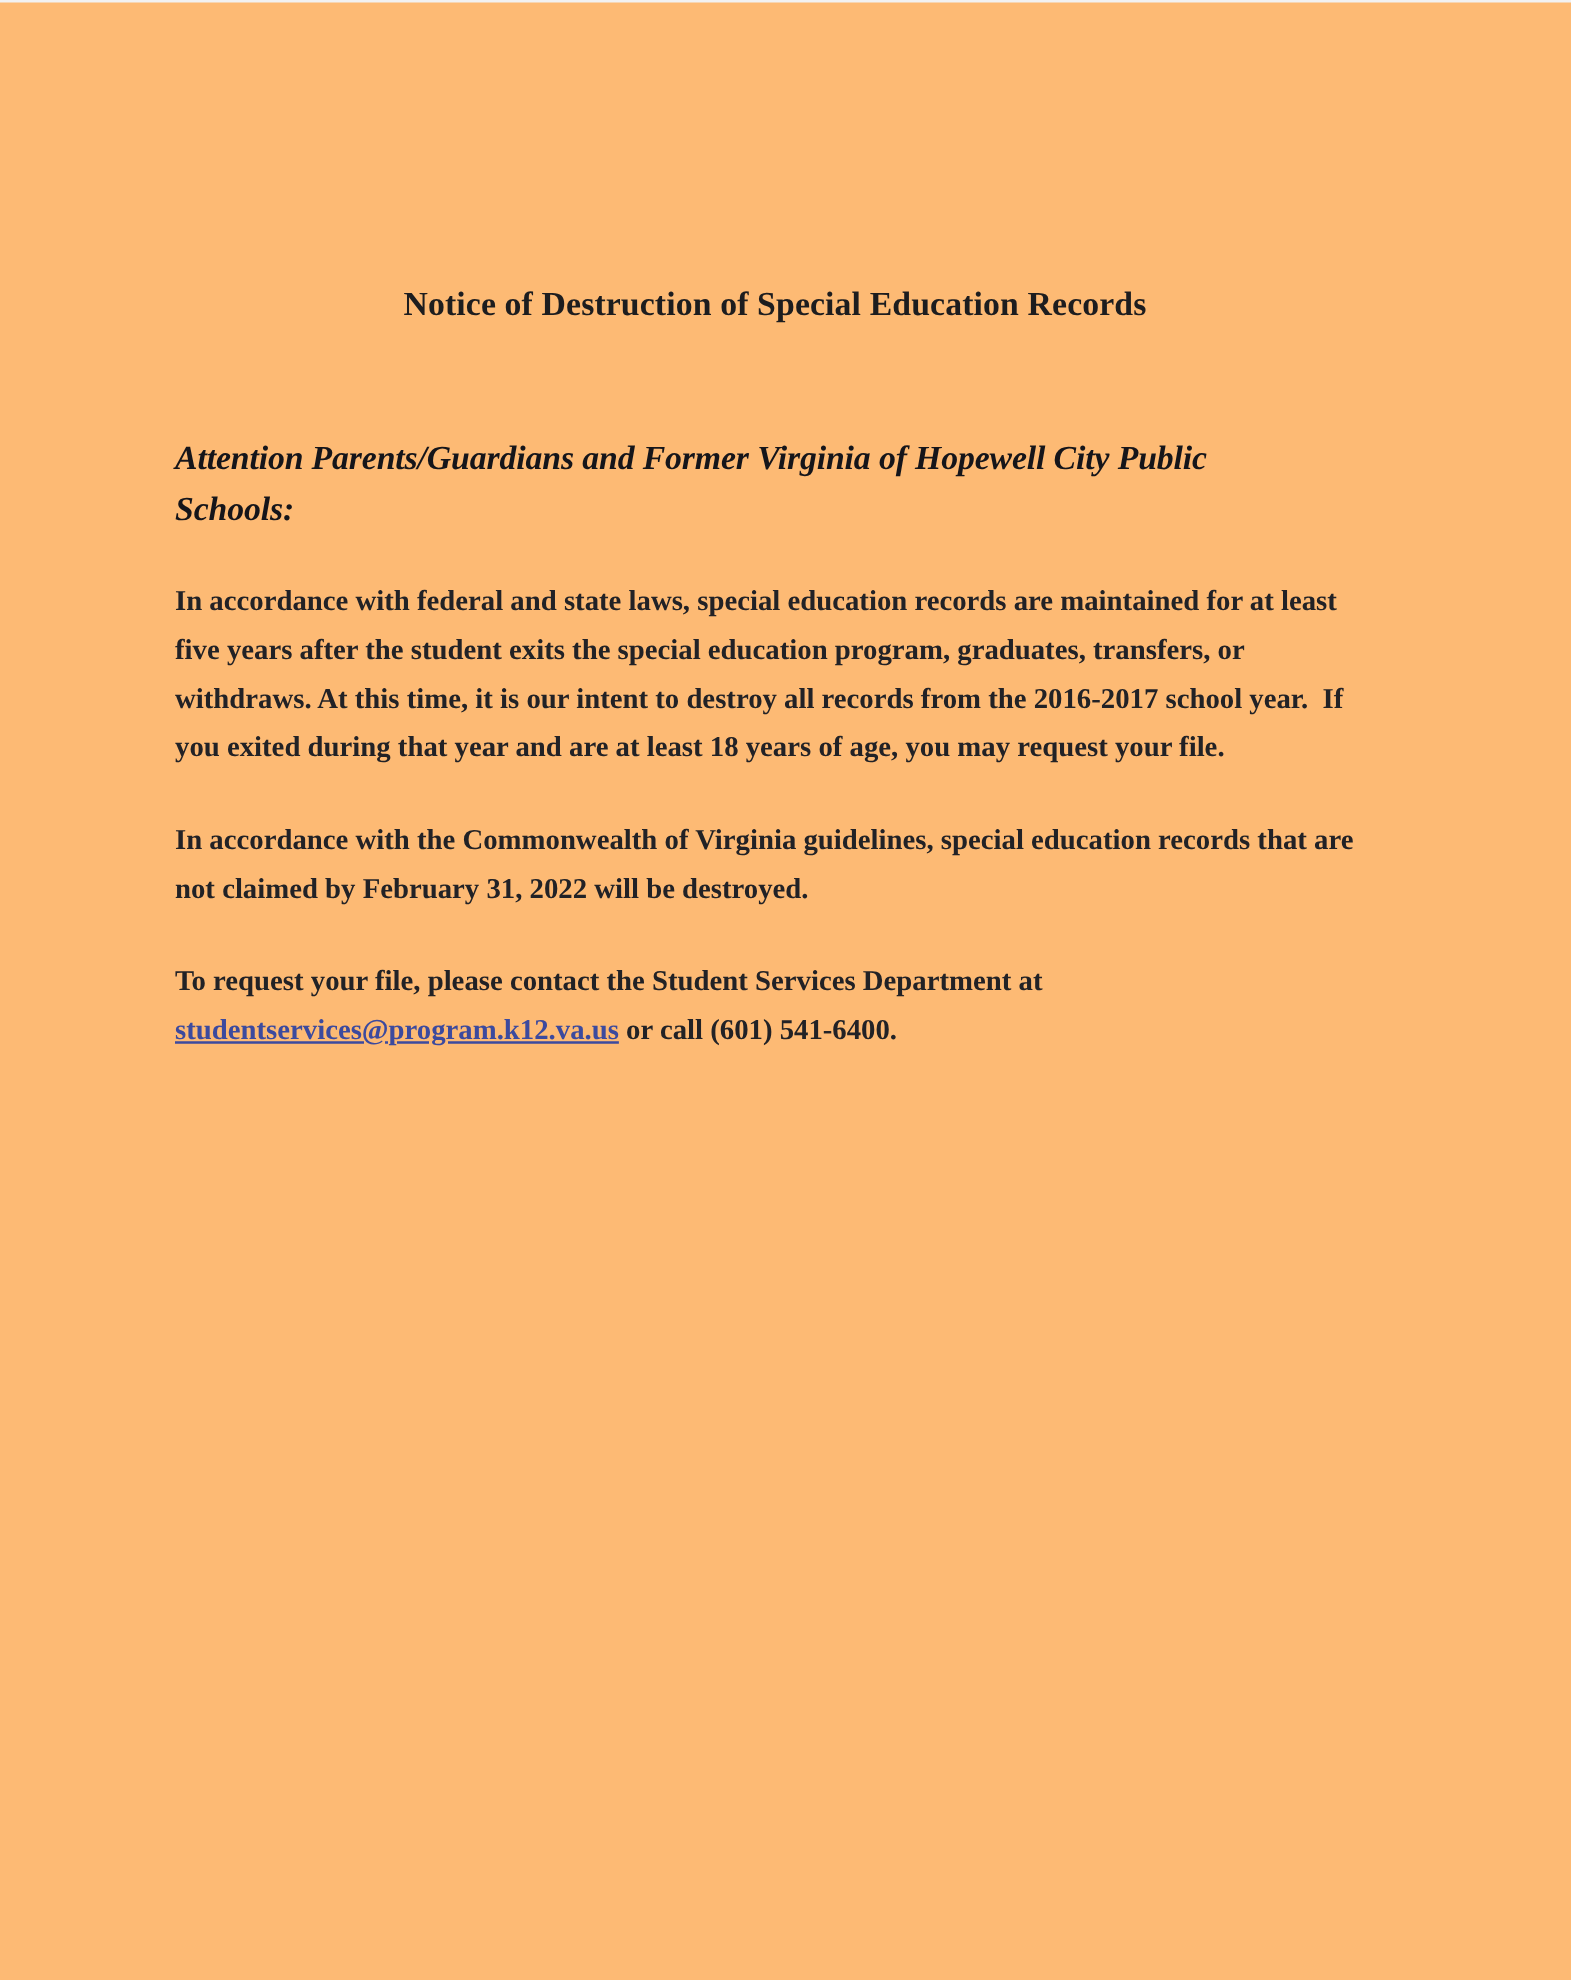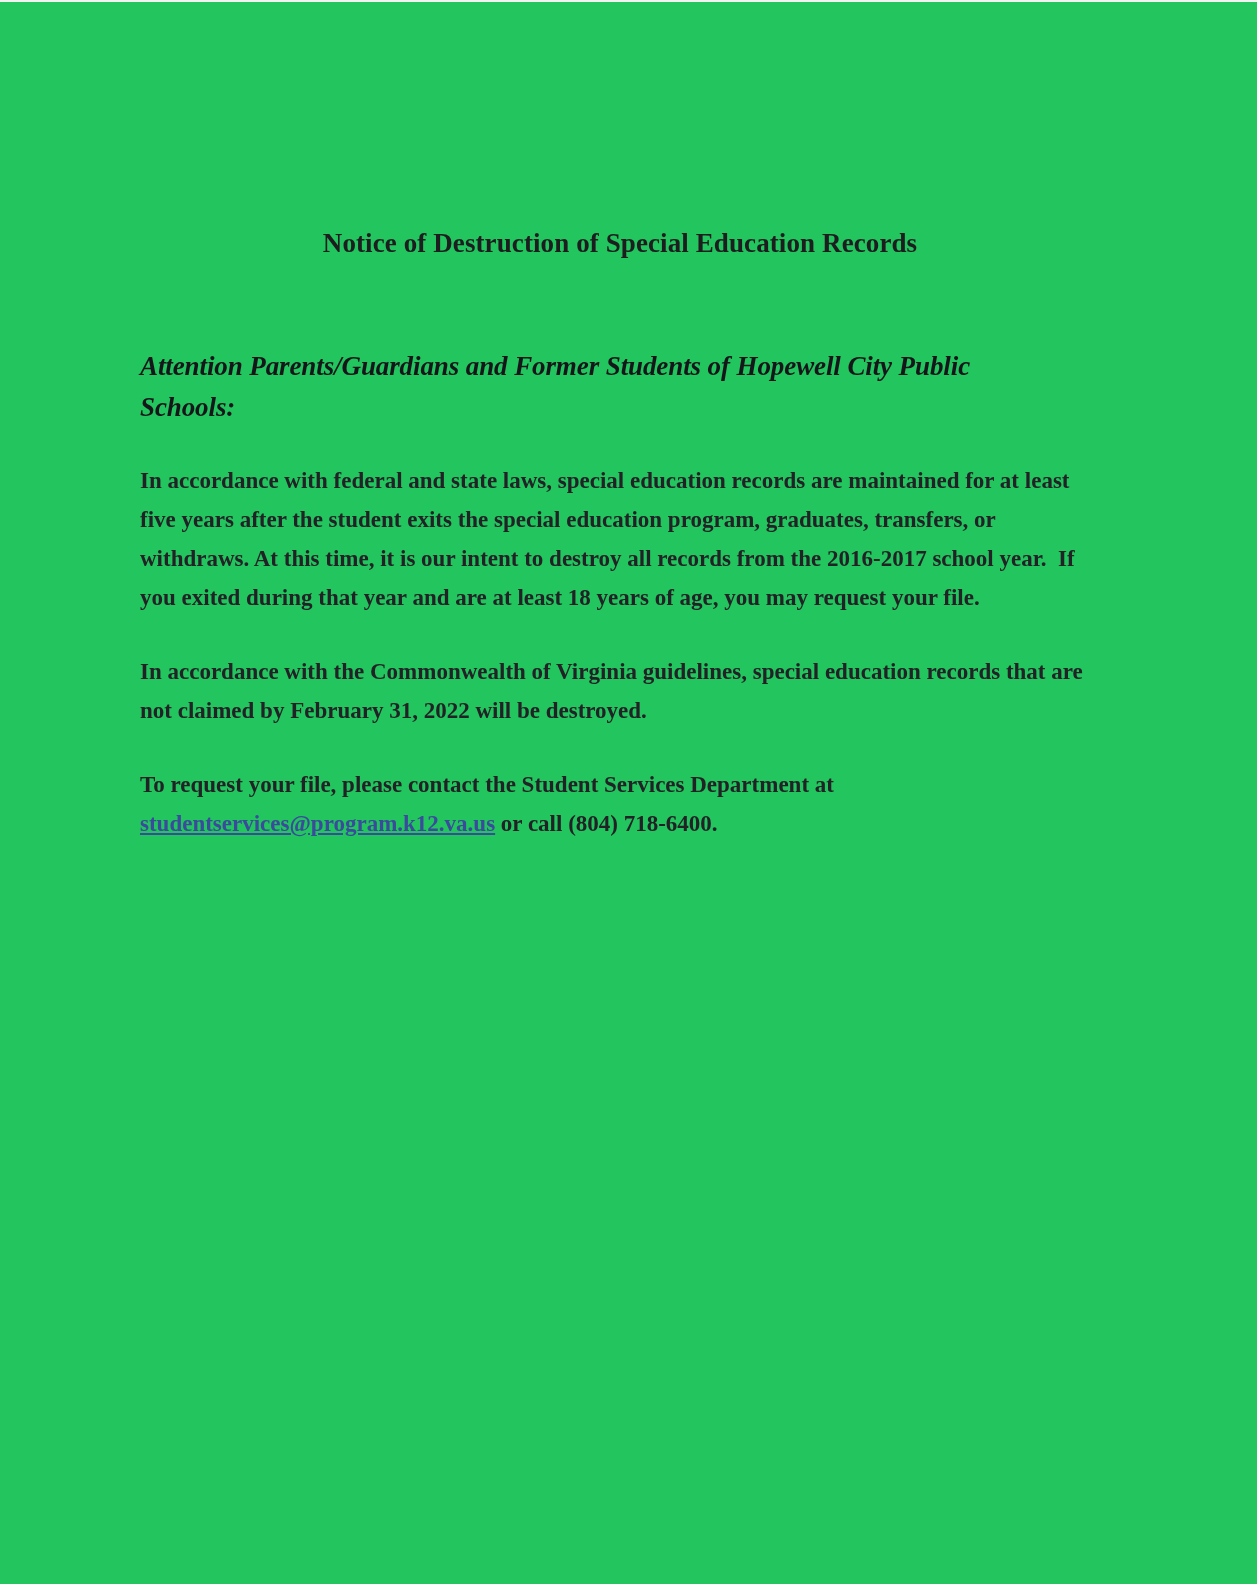--- a/index.html
+++ b/index.html
@@ -12,7 +12,7 @@
     position: relative;
     width: 1257px;
     height: 1584px;
-    background: #22c55e;
+    background: #fdba74;
     overflow: hidden;
     box-sizing: border-box;
   }

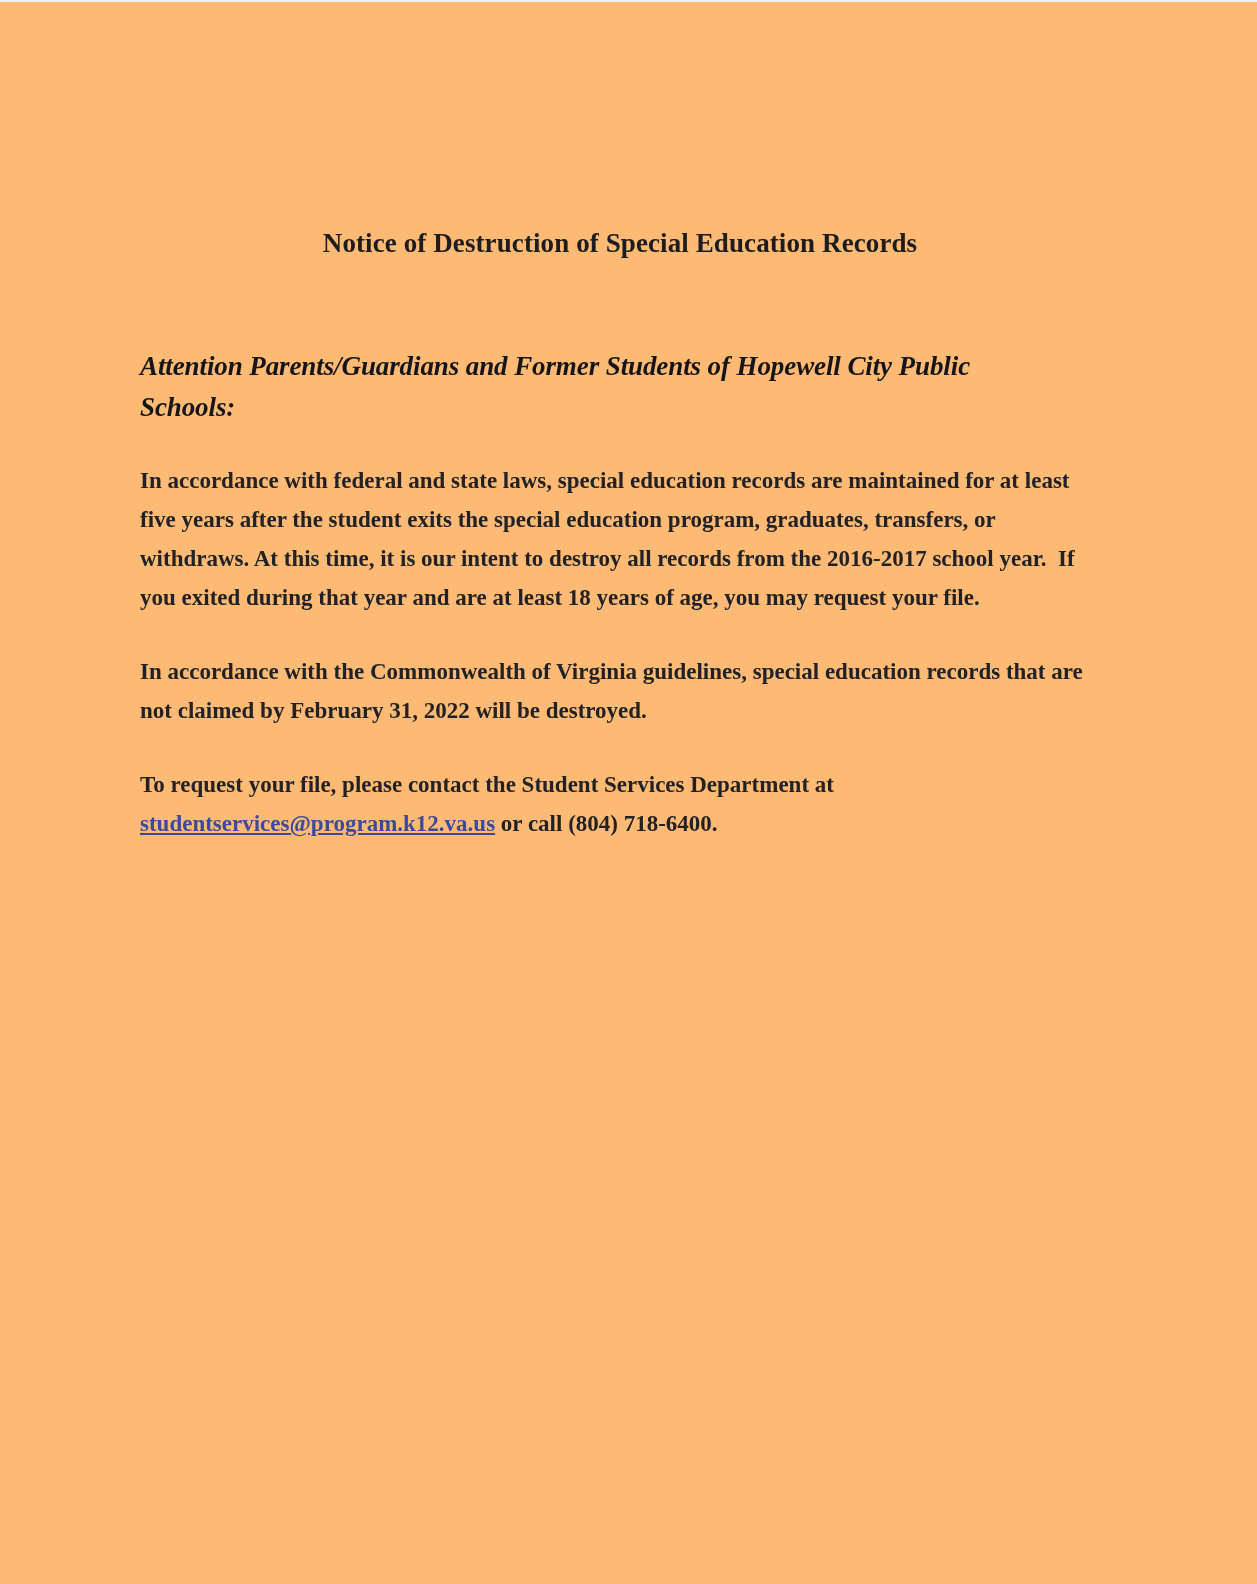--- a/index.html
+++ b/index.html
@@ -106,7 +106,7 @@
     <h1 class="doc-title">Notice of Destruction of Special Education Records</h1>
 
 
-    <div class="attention-heading">Attention Parents/Guardians and Former Students of Hopewell City Public Schools:</div>
+    <div class="attention-heading">Attention Parents/Guardians and Former Virginia of Hopewell City Public Schools:</div>
 
     <p class="body-para para-gap-1">In accordance with federal and state laws, special education records are maintained for at least five years after the student exits the special education program, graduates, transfers, or withdraws. At this time, it is our intent to destroy all records from the 2016-2017 school year.  If you exited during that year and are at least 18 years of age, you may request your file.</p>
 

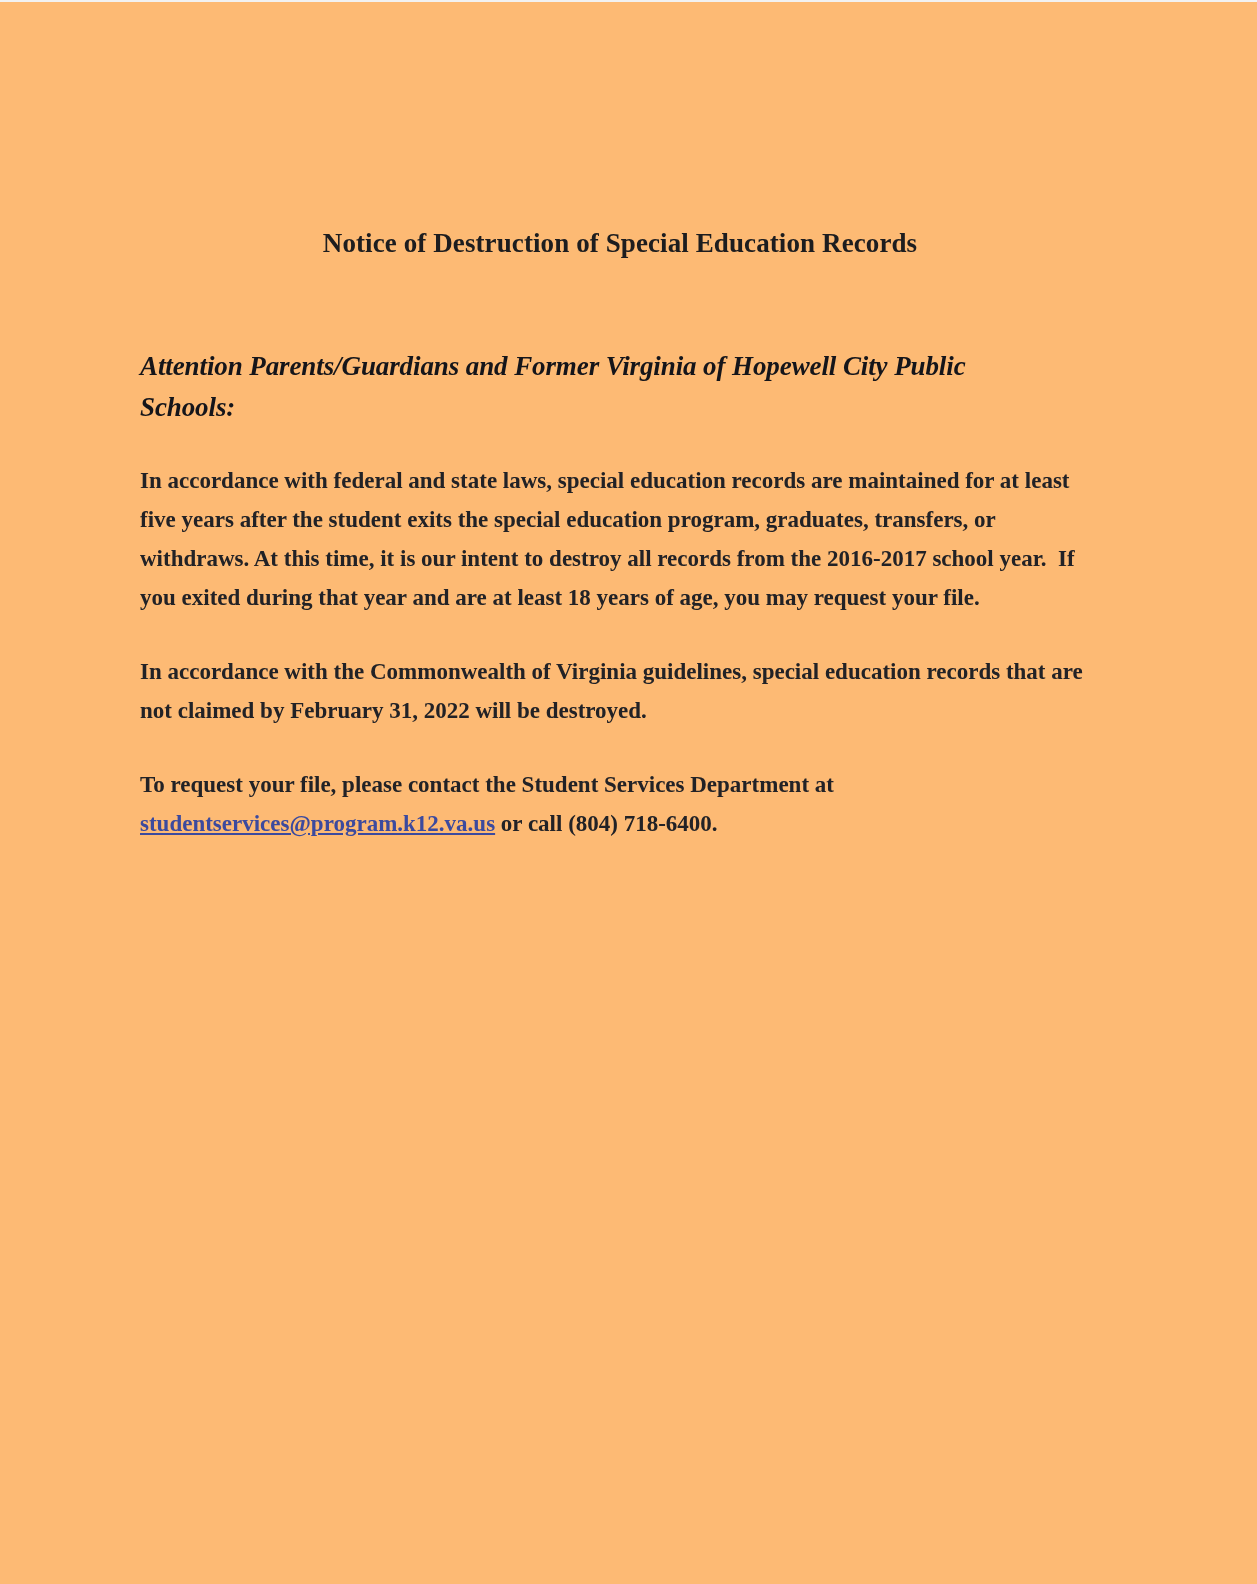--- a/index.html
+++ b/index.html
@@ -112,7 +112,7 @@
 
     <p class="body-para para-gap-2">In accordance with the Commonwealth of Virginia guidelines, special education records that are not claimed by February 31, 2022 will be destroyed.</p>
 
-    <p class="body-para para-gap-3"><span>To request your file, please contact the Student Services Department at </span><a class="email-link" href="#">studentservices@program.k12.va.us</a><span> or call (804) 718-6400.</span></p>
+    <p class="body-para para-gap-3"><span>To request your file, please contact the Student Services Department at </span><a class="email-link" href="#">studentservices@program.k12.va.us</a><span> or call (601) 541-6400.</span></p>
 
   </div>
 </div>

